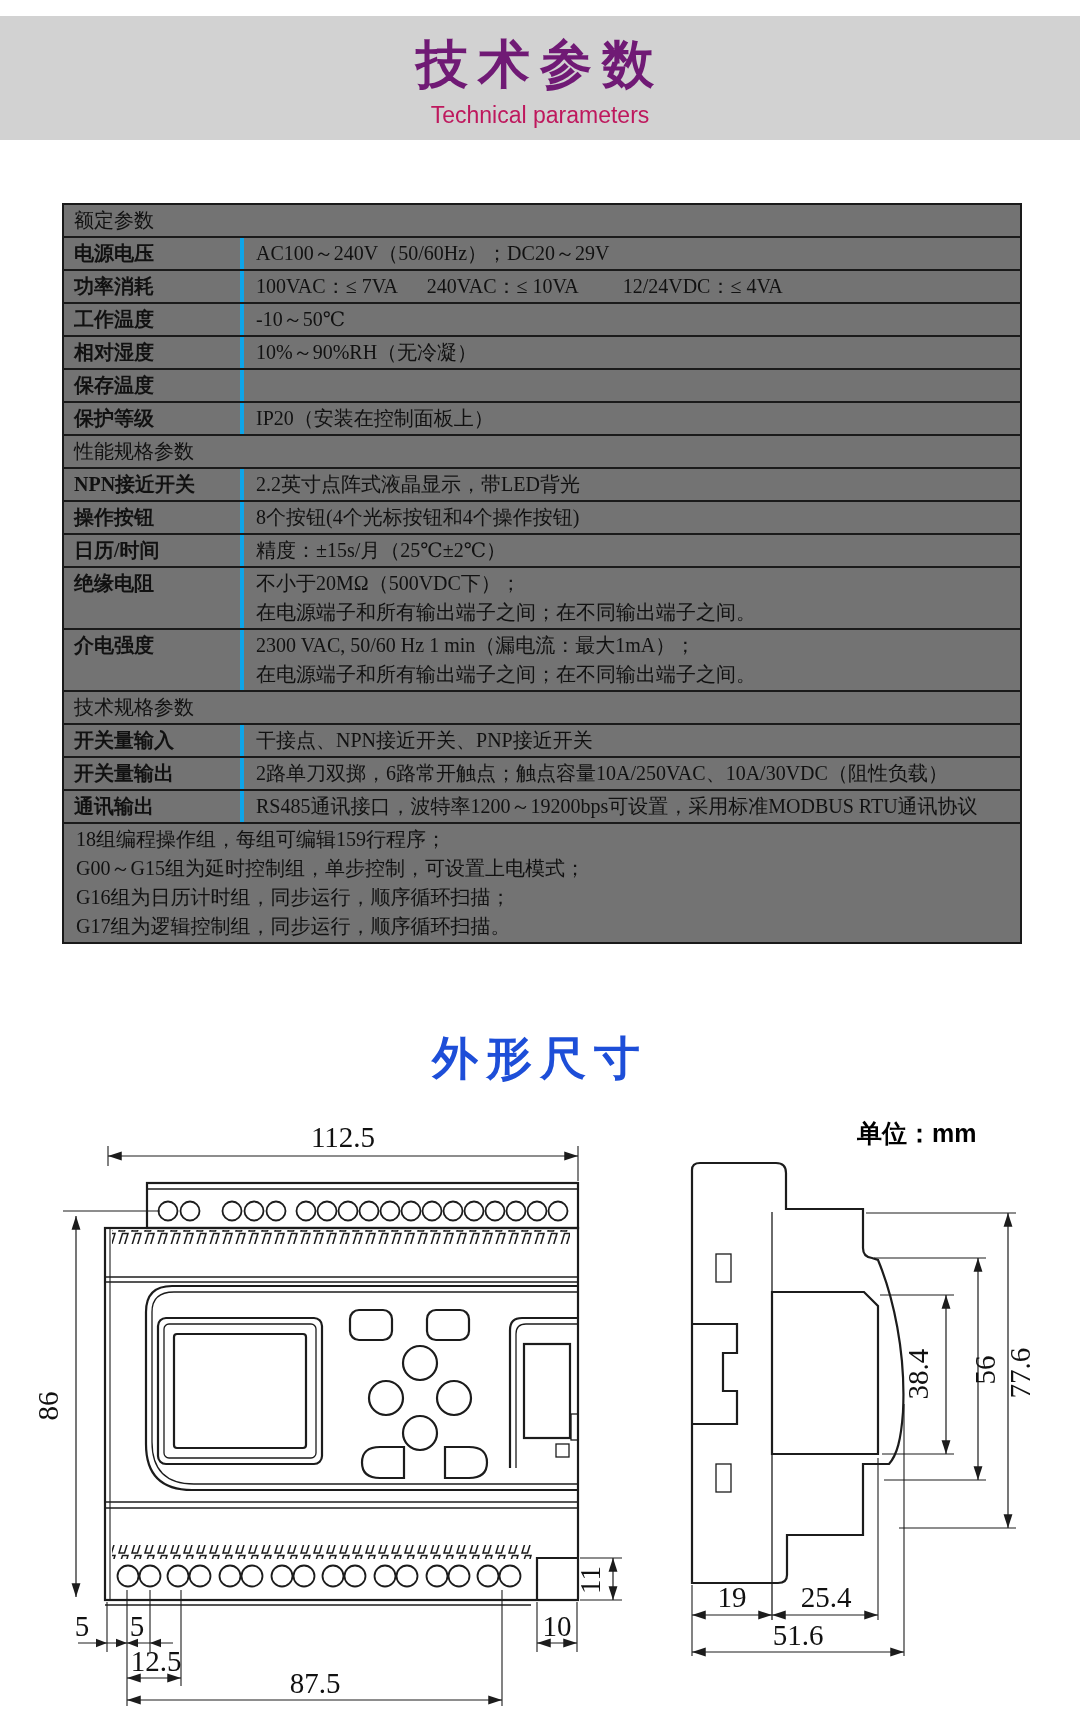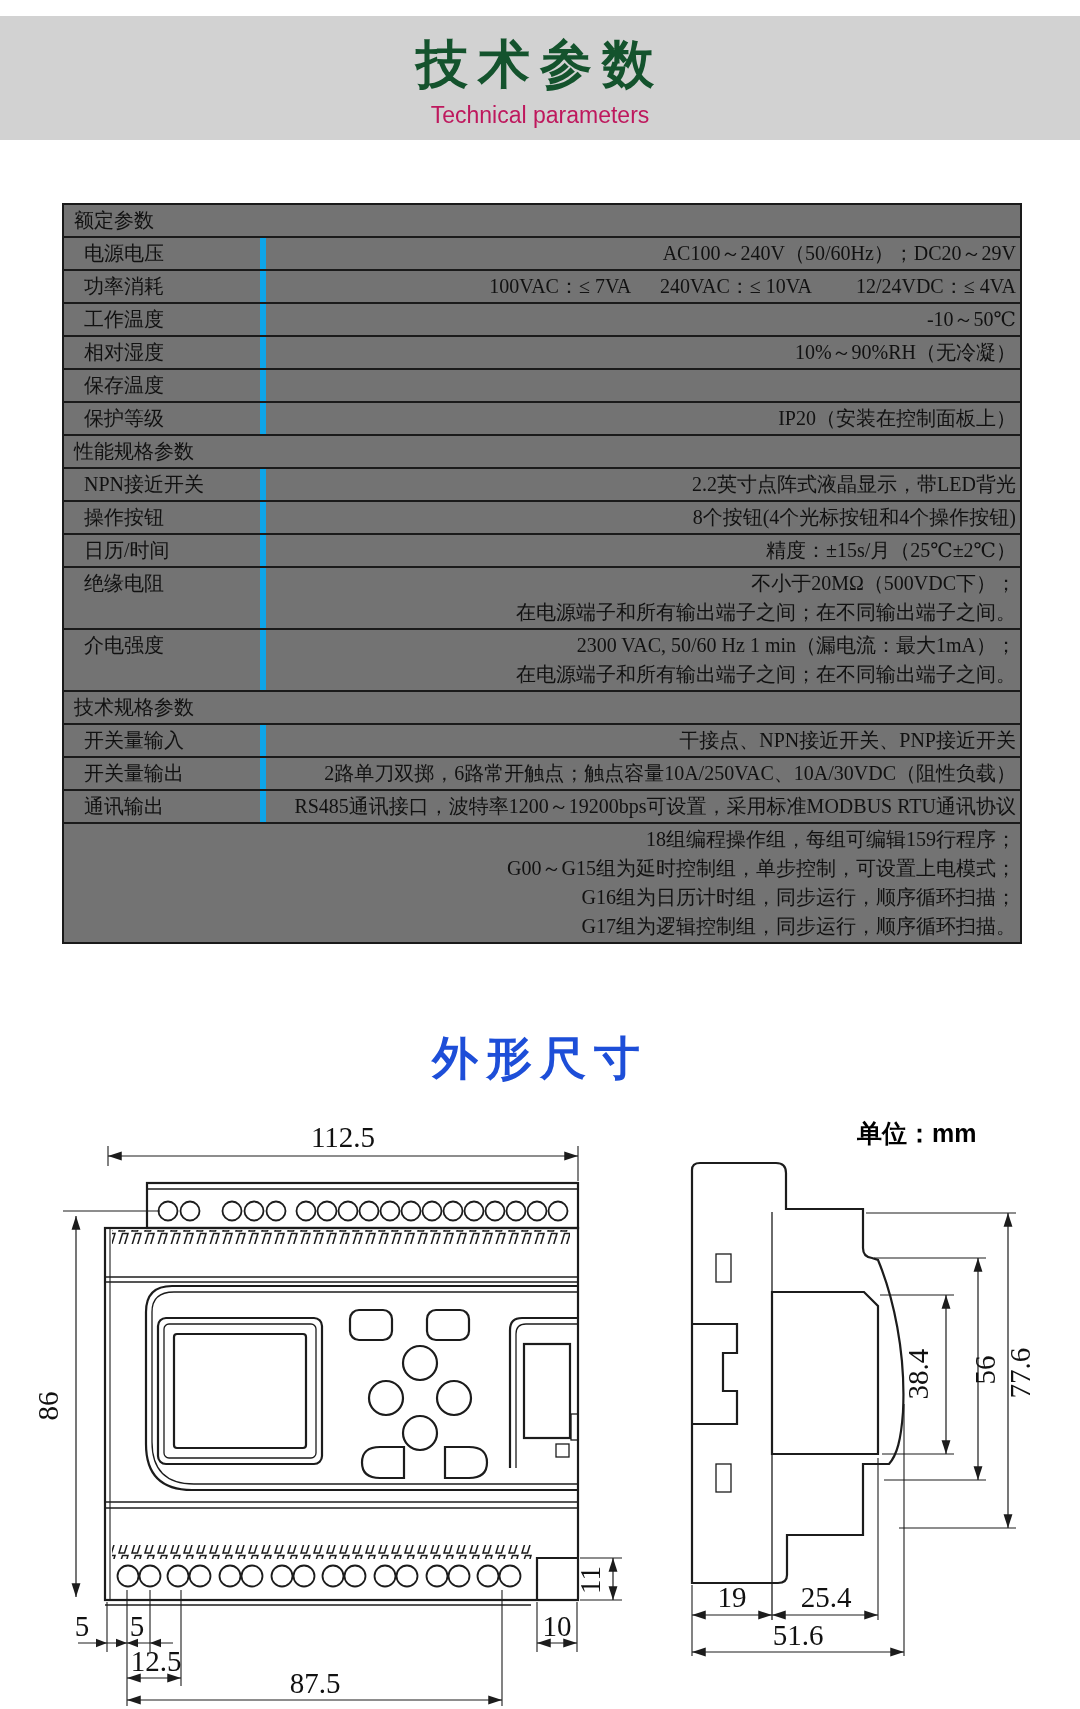--- a/index.html
+++ b/index.html
@@ -5,7 +5,7 @@
   html,body{margin:0;padding:0;background:#ffffff;}
   body{width:1080px;height:1709px;position:relative;font-family:"Liberation Serif","DejaVu Serif",serif;color:#111;}
   .title-band{position:absolute;left:0;top:16px;width:1080px;height:124px;background:#d2d2d2;text-align:center;}
-  .title-band h1{margin:14px 0 0 0;font-family:"Liberation Sans","DejaVu Sans",sans-serif;font-weight:bold;font-size:52px;letter-spacing:10px;color:#14532d;}
+  .title-band h1{margin:14px 0 0 0;font-family:"Liberation Sans","DejaVu Sans",sans-serif;font-weight:bold;font-size:52px;letter-spacing:10px;color:#701a75;}
   .title-band .subtitle{margin-top:2px;font-family:"Liberation Sans","DejaVu Sans",sans-serif;font-size:23px;color:#be185d;}
   .spec-table{position:absolute;left:62px;top:203px;width:956px;border:2px solid #1a1a1a;font-size:20px;line-height:29px;background:#737373;}
   .t-sec{border-top:2px solid #1a1a1a;padding:1px 10px;font-weight:500;}

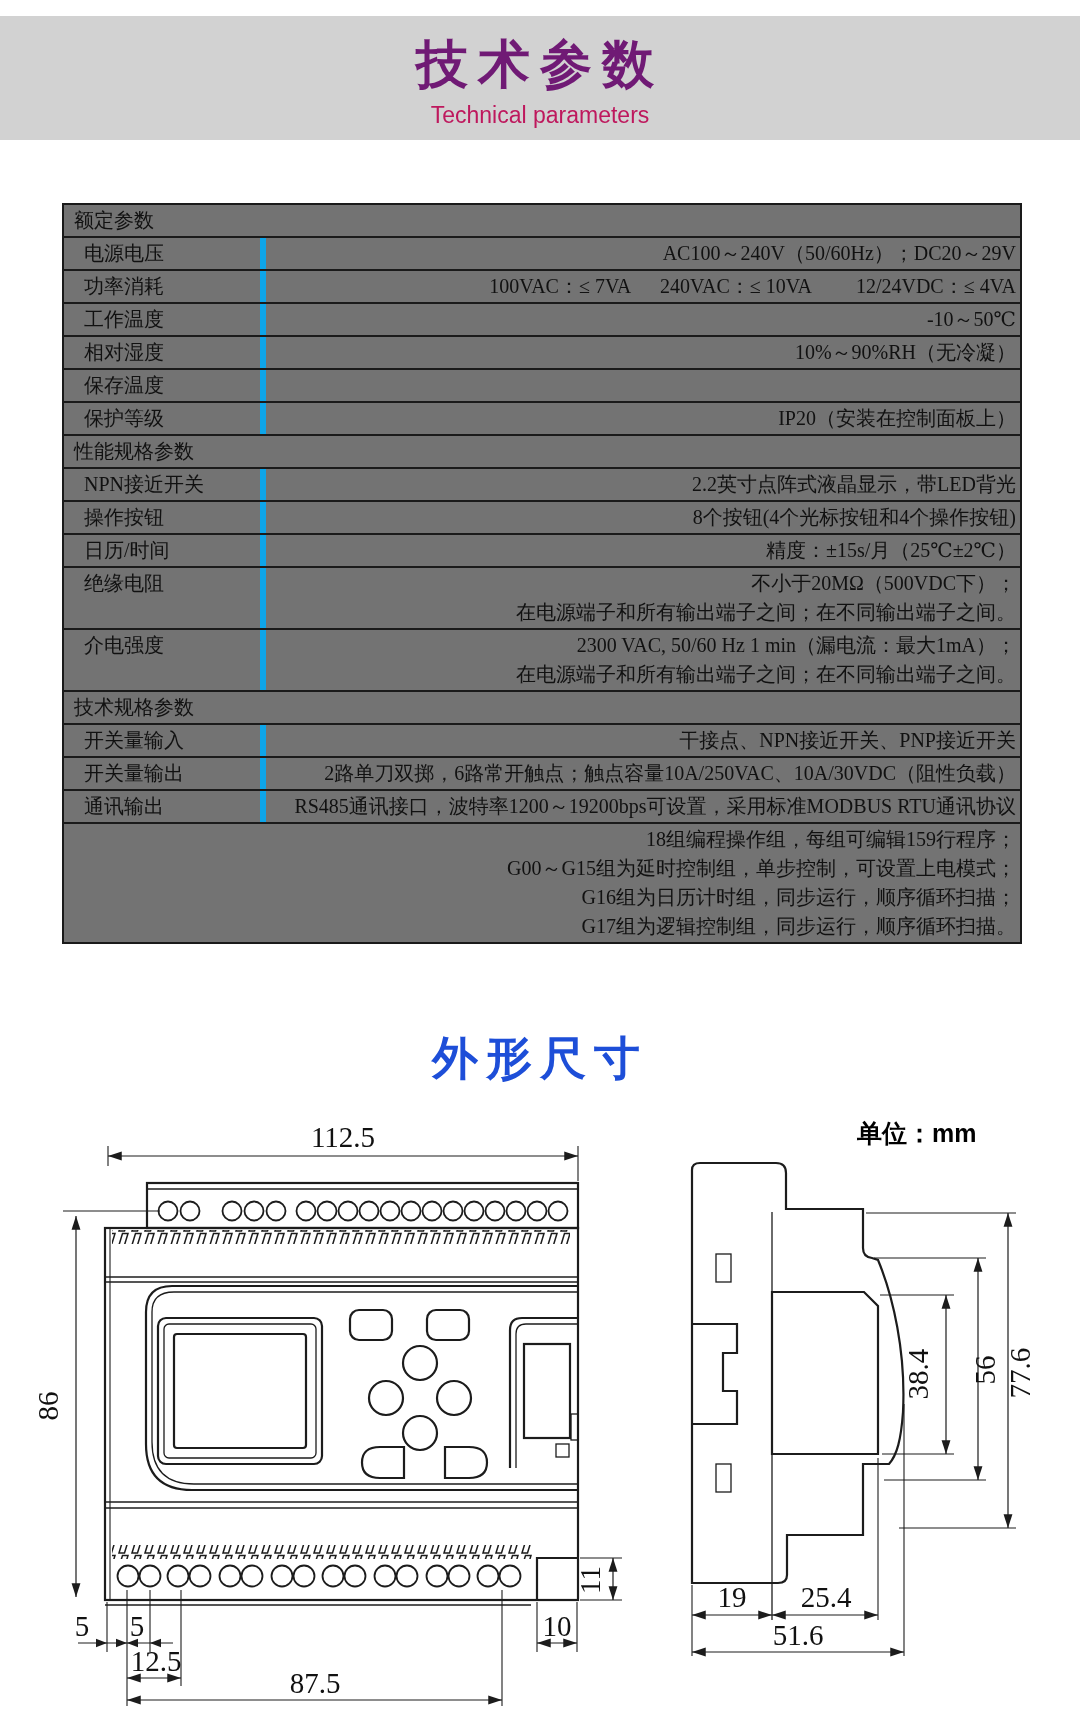--- a/index.html
+++ b/index.html
@@ -11,7 +11,7 @@
   .t-sec{border-top:2px solid #1a1a1a;padding:1px 10px;font-weight:500;}
   .t-sec:first-child{border-top:none;}
   .t-row{display:flex;border-top:2px solid #1a1a1a;}
-  .t-label{flex:none;width:156px;border-right:6px solid #0ea5e9;padding:1px 20px;}
+  .t-label{flex:none;width:156px;border-right:4px solid #0ea5e9;padding:1px 10px;font-weight:bold;}
   .t-value{flex:1;padding:1px 4px;white-space:pre-wrap;text-align:right;}
   .outline-title{position:absolute;left:0;top:1028px;width:1080px;margin:0;text-align:center;font-family:"Liberation Sans","DejaVu Sans",sans-serif;font-weight:bold;font-size:46px;letter-spacing:8px;color:#1d4ed8;}
   svg.drawings{position:absolute;left:0;top:0;}

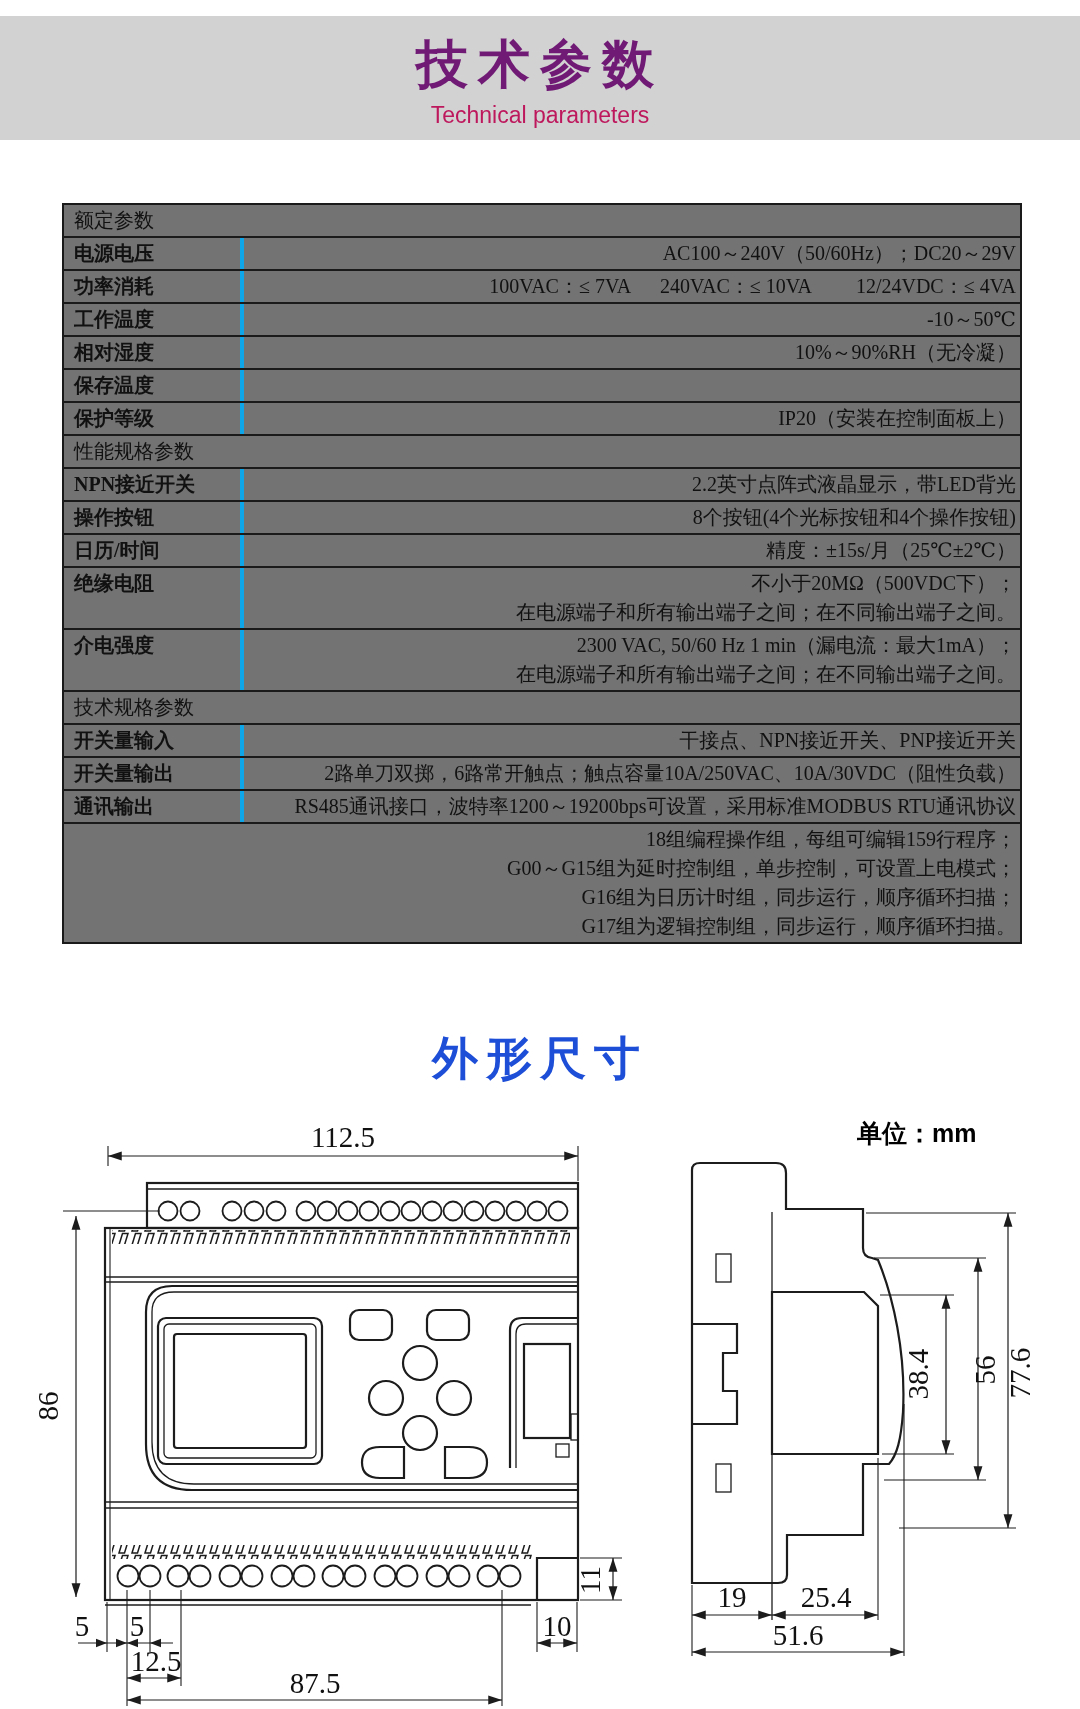--- a/index.html
+++ b/index.html
@@ -12,7 +12,7 @@
   .t-sec:first-child{border-top:none;}
   .t-row{display:flex;border-top:2px solid #1a1a1a;}
   .t-label{flex:none;width:156px;border-right:4px solid #0ea5e9;padding:1px 10px;font-weight:bold;}
-  .t-value{flex:1;padding:1px 4px;white-space:pre-wrap;text-align:right;}
+  .t-value{flex:1;padding:1px 12px;white-space:pre-wrap;}
   .outline-title{position:absolute;left:0;top:1028px;width:1080px;margin:0;text-align:center;font-family:"Liberation Sans","DejaVu Sans",sans-serif;font-weight:bold;font-size:46px;letter-spacing:8px;color:#1d4ed8;}
   svg.drawings{position:absolute;left:0;top:0;}
   svg .ln{stroke:#1c1c1c;fill:none;}

